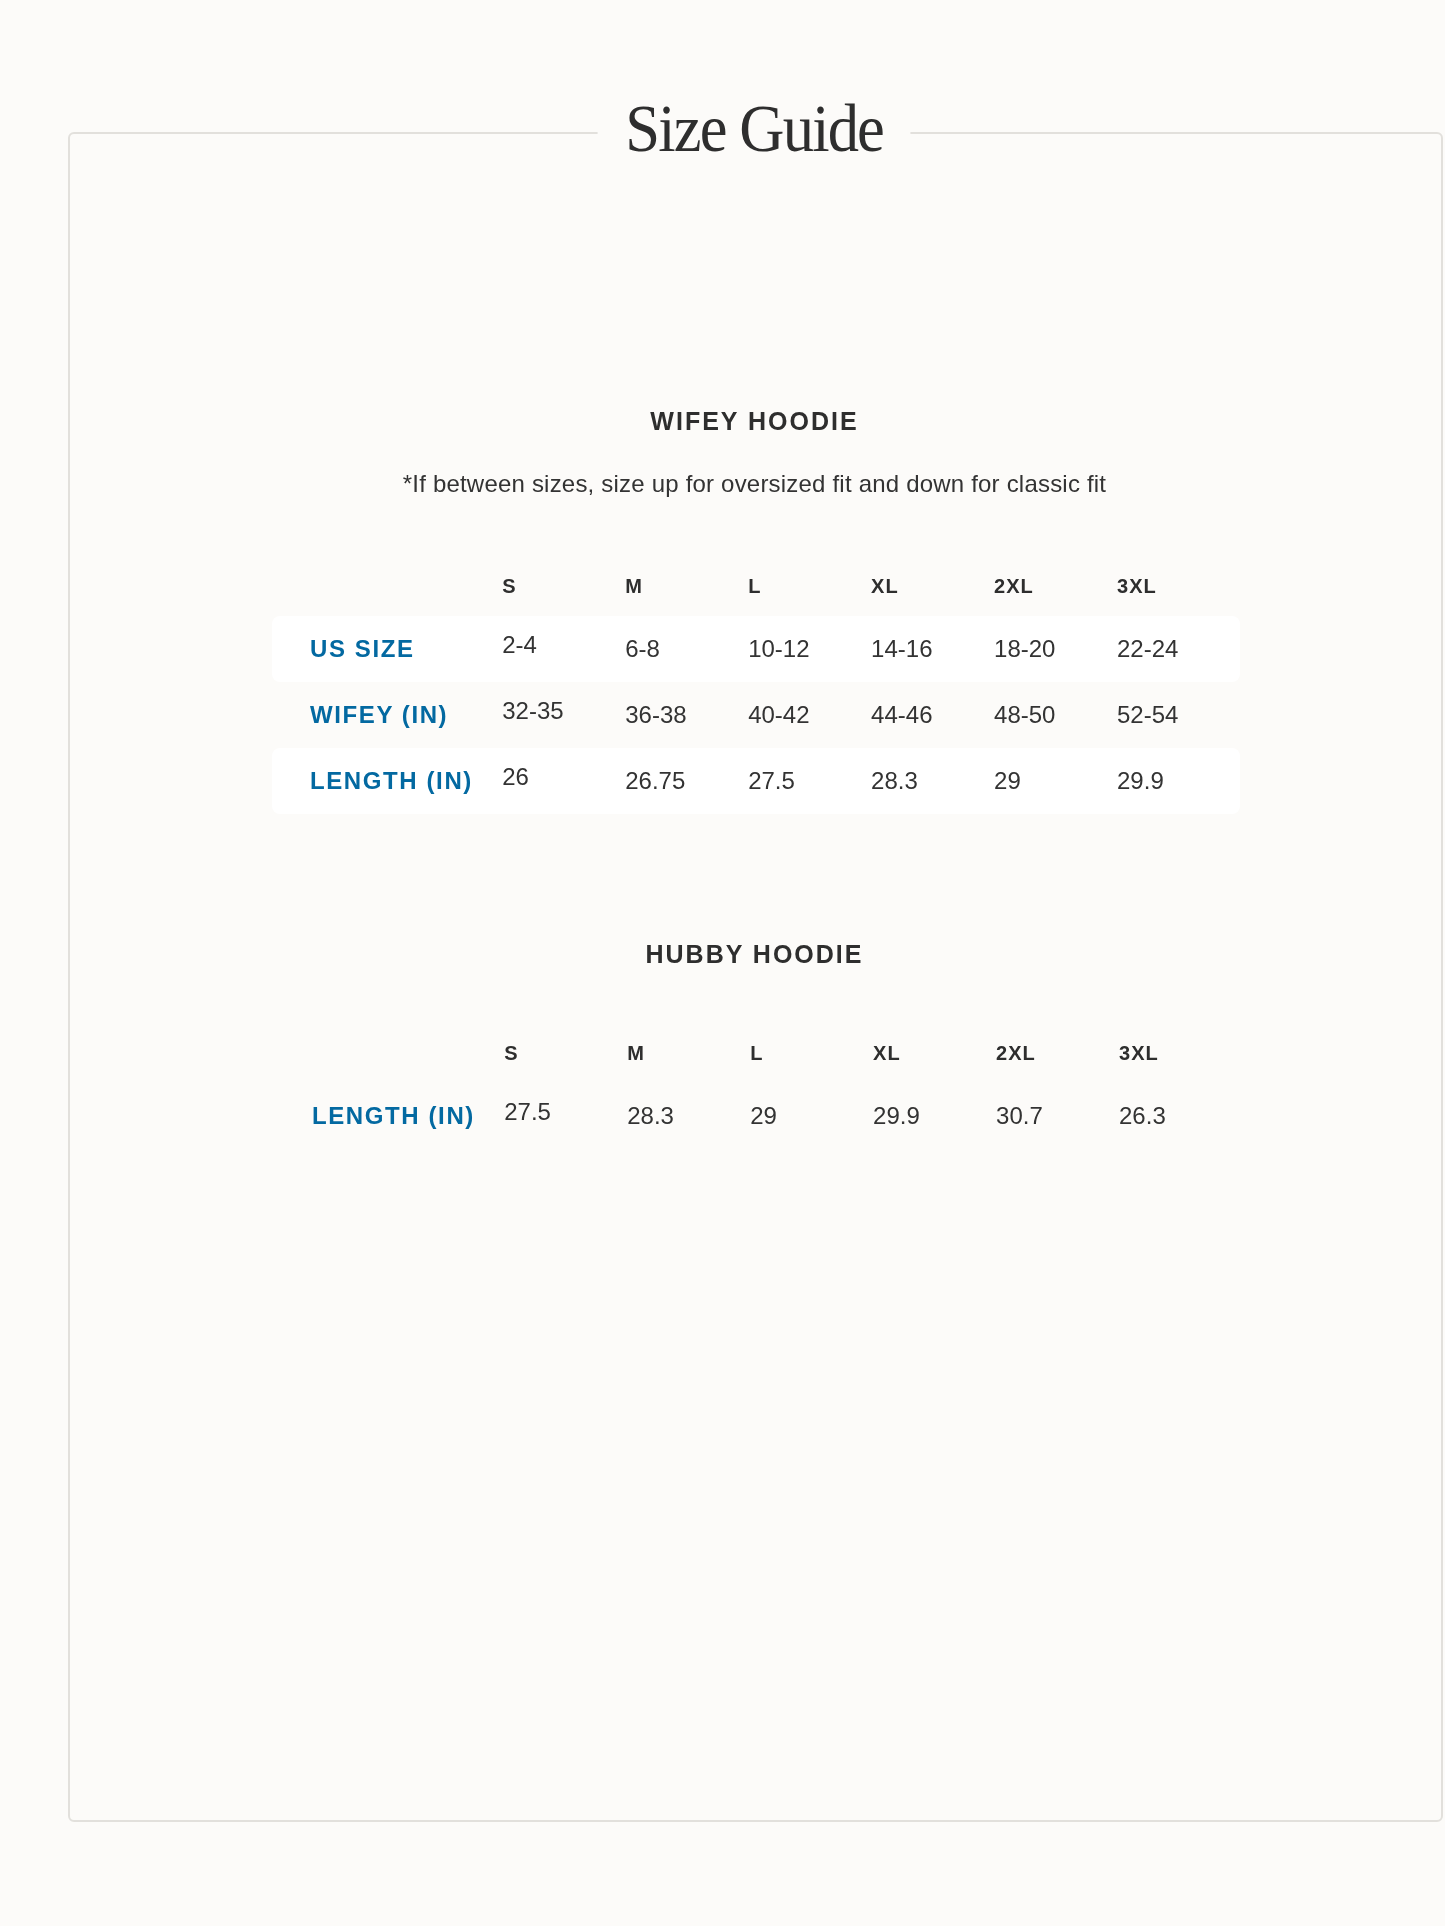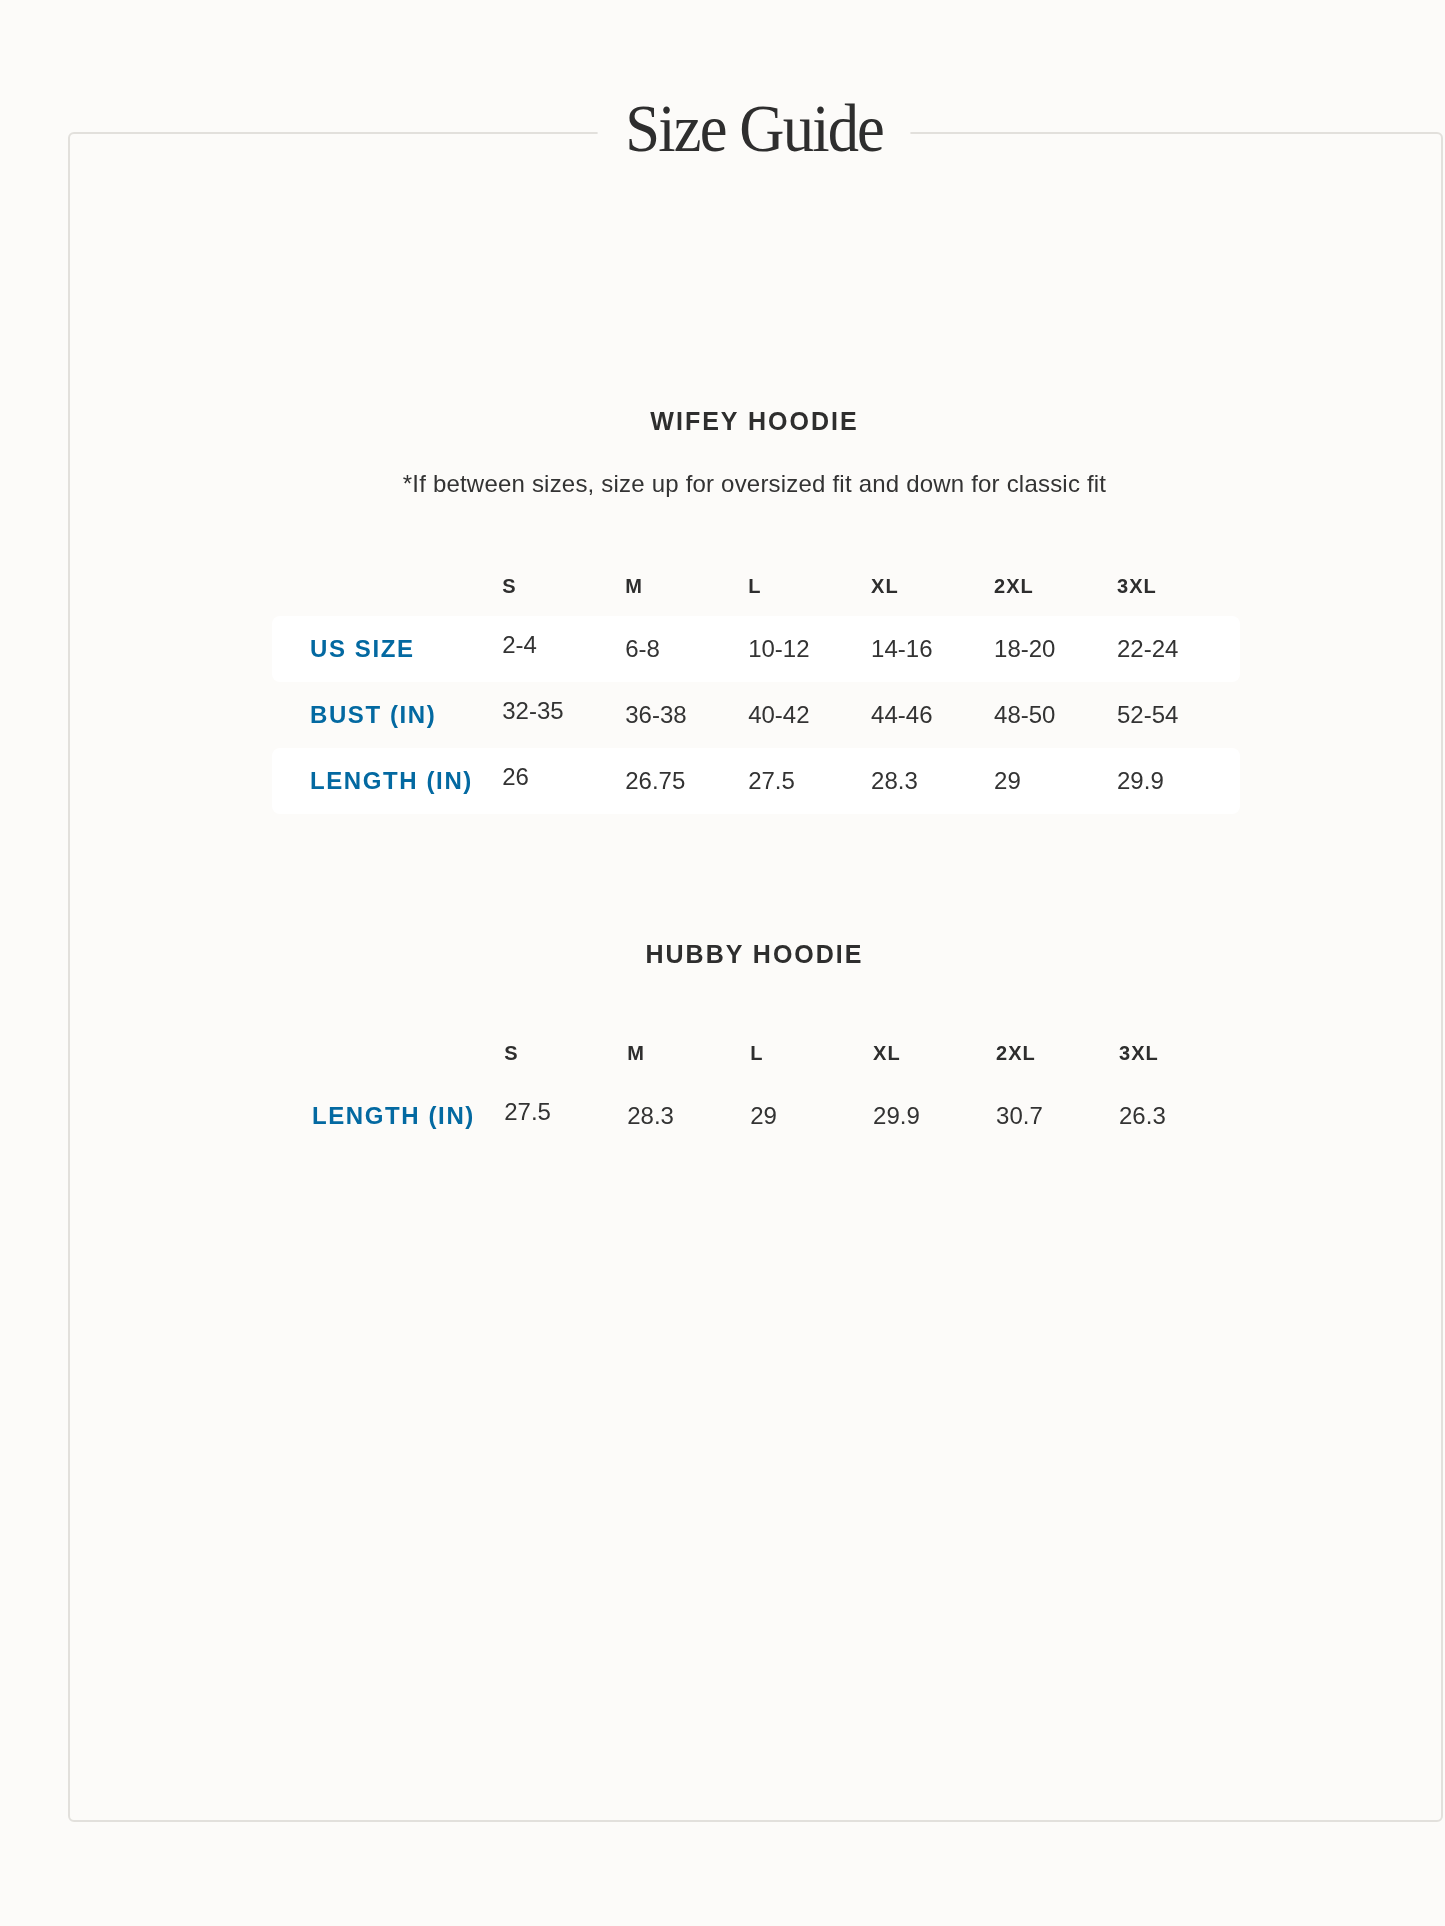--- a/index.html
+++ b/index.html
@@ -117,7 +117,7 @@
       <div class="cell">22-24</div>
     </div>
     <div class="size-row">
-      <div class="row-label">BUST (IN)</div>
+      <div class="row-label">WIFEY (IN)</div>
       <div class="cell first">32-35</div>
       <div class="cell">36-38</div>
       <div class="cell">40-42</div>

